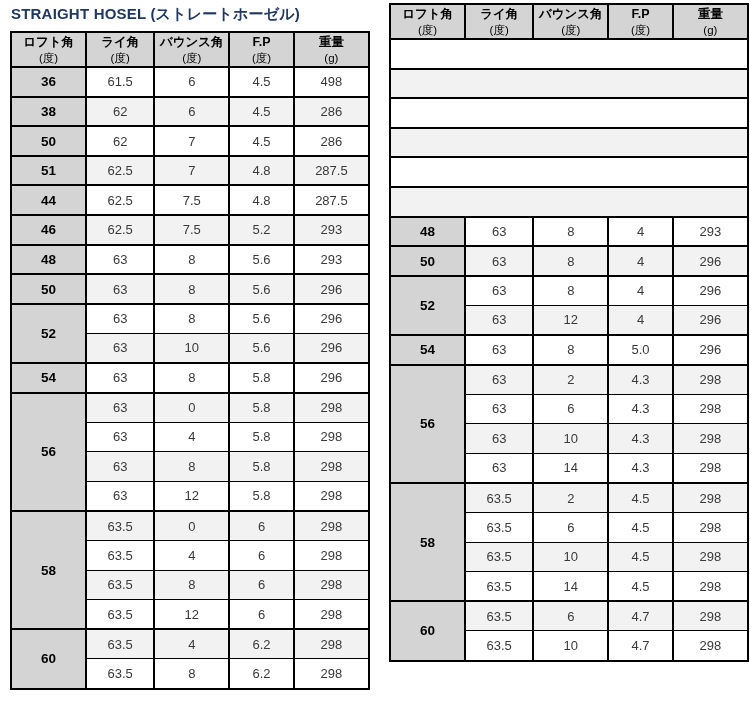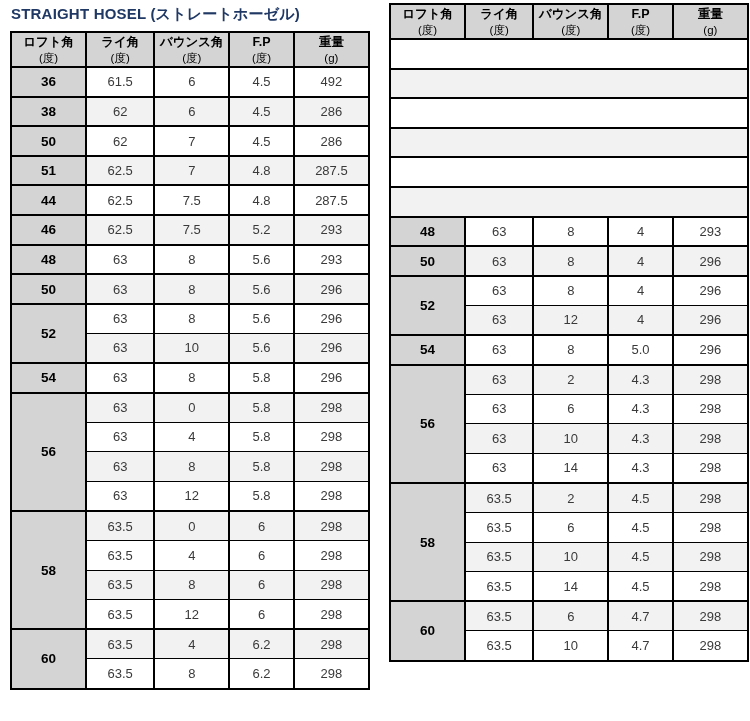--- a/index.html
+++ b/index.html
@@ -120,7 +120,7 @@
             <td>61.5</td>
             <td>6</td>
             <td>4.5</td>
-            <td>492</td>
+            <td>498</td>
           </tr>
           <tr class="gs even">
             <td class="loft" rowspan="1">38</td>

